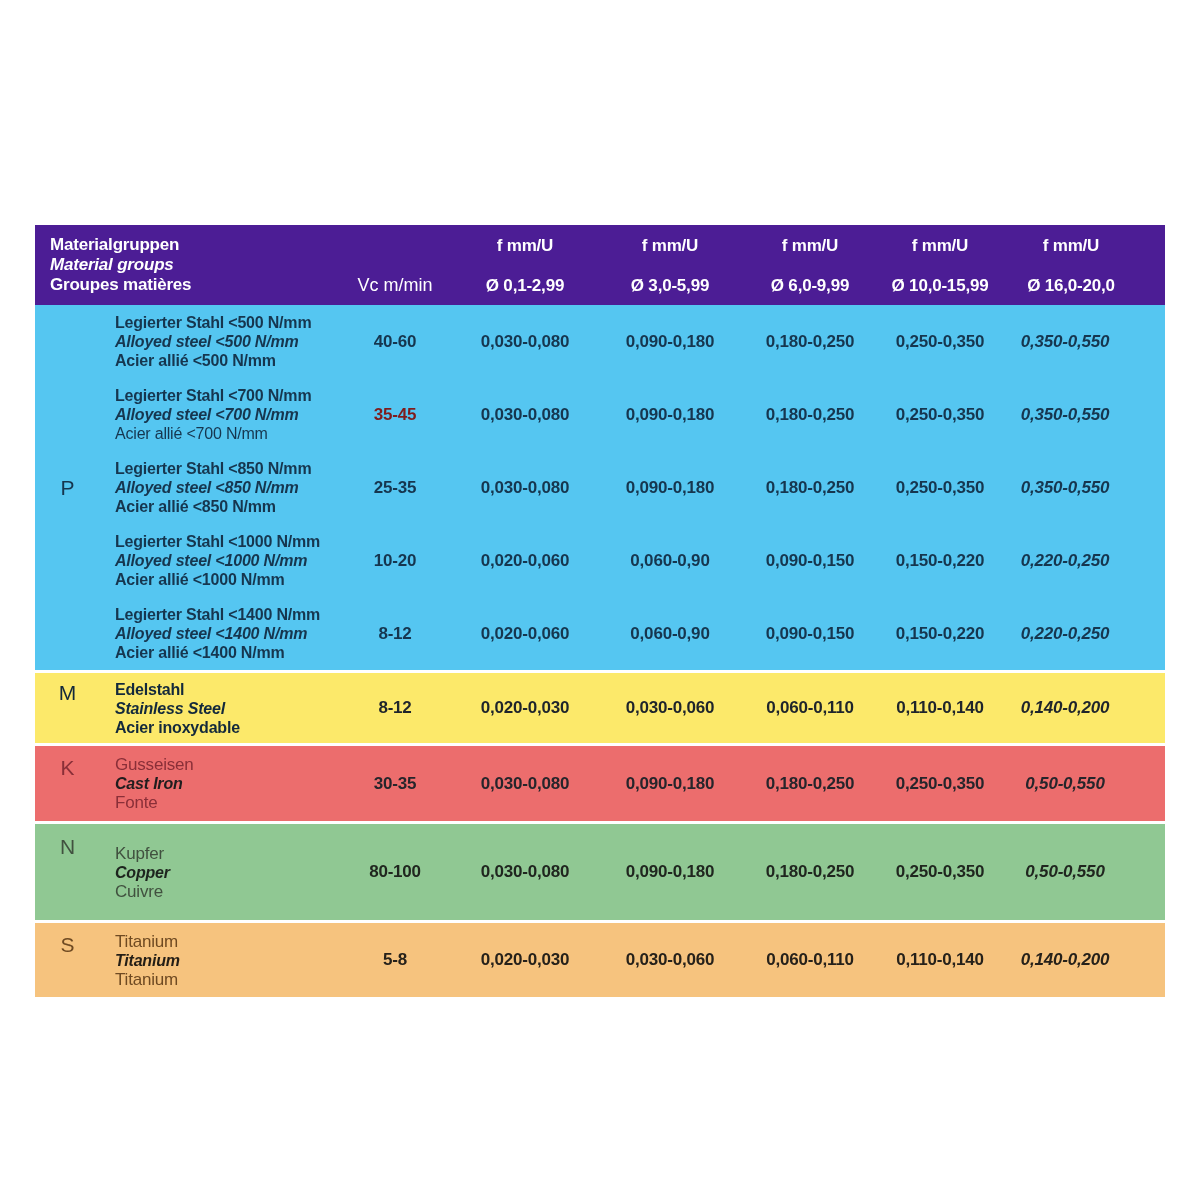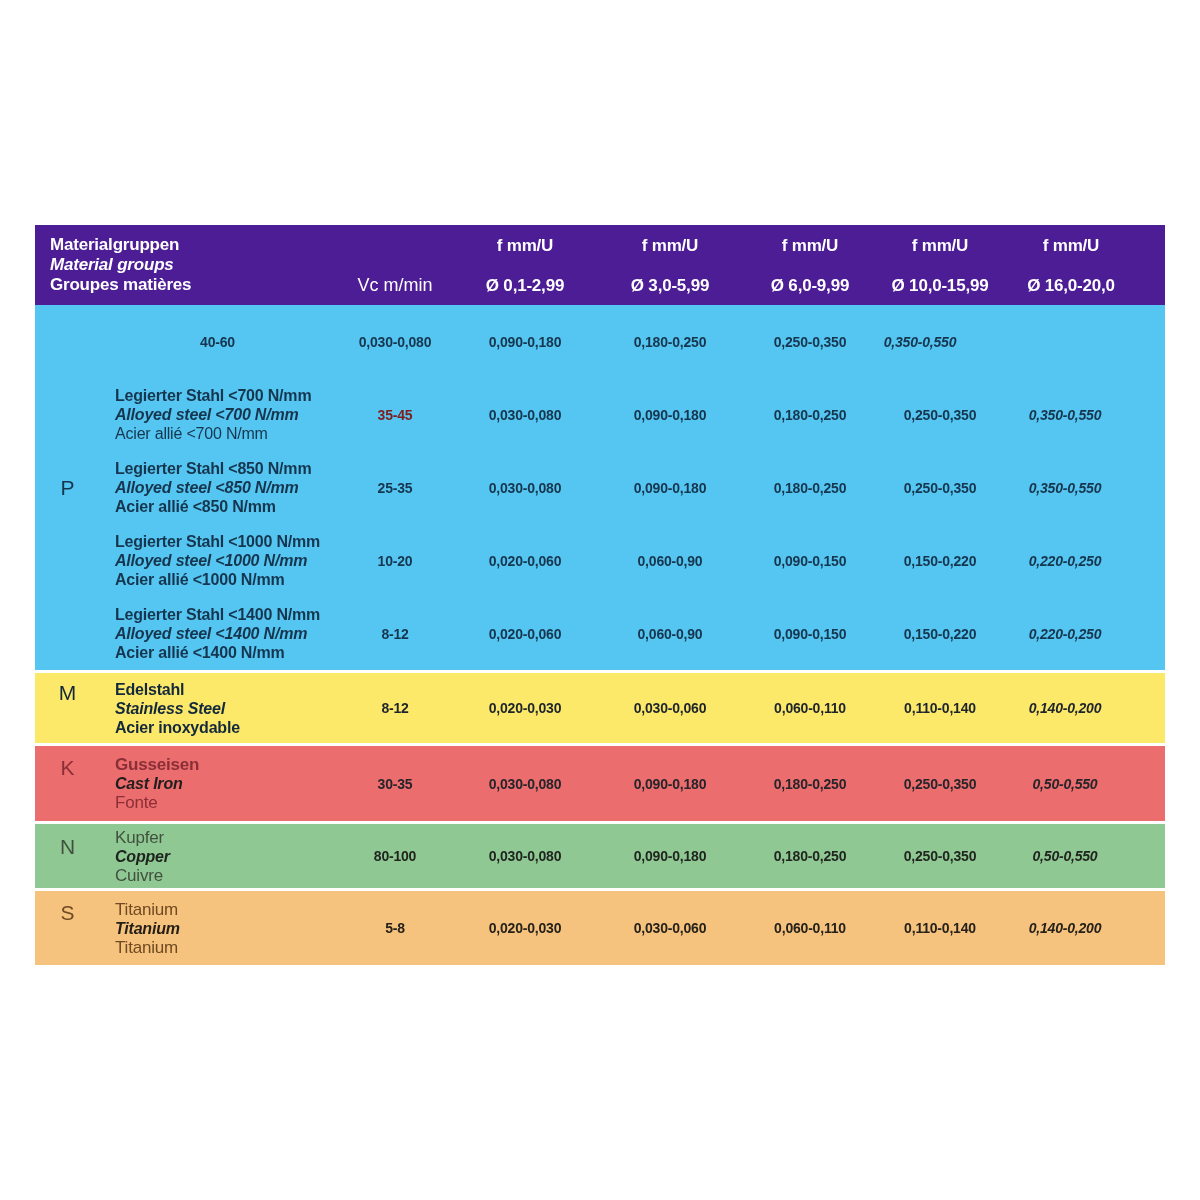--- a/index.html
+++ b/index.html
@@ -86,6 +86,11 @@
         <div class="letter" style="color: rgb(22, 54, 79);">P</div>
         <div class="rows">
           <div class="row" style="height: 73px;">
+            <div class="mat">
+              <span class="l13" style="color: rgb(22, 54, 79); font-weight: 700;">Legierter Stahl &lt;500 N/mm</span>
+              <span class="l2" style="color: rgb(22, 54, 79);">Alloyed steel &lt;500 N/mm</span>
+              <span class="l13" style="color: rgb(22, 54, 79); font-weight: 700;">Acier allié &lt;500 N/mm</span>
+            </div>
             <div class="val" style="color: rgb(22, 54, 79);">40-60</div>
             <div class="val" style="color: rgb(22, 54, 79);">0,030-0,080</div>
             <div class="val" style="color: rgb(22, 54, 79);">0,090-0,180</div>

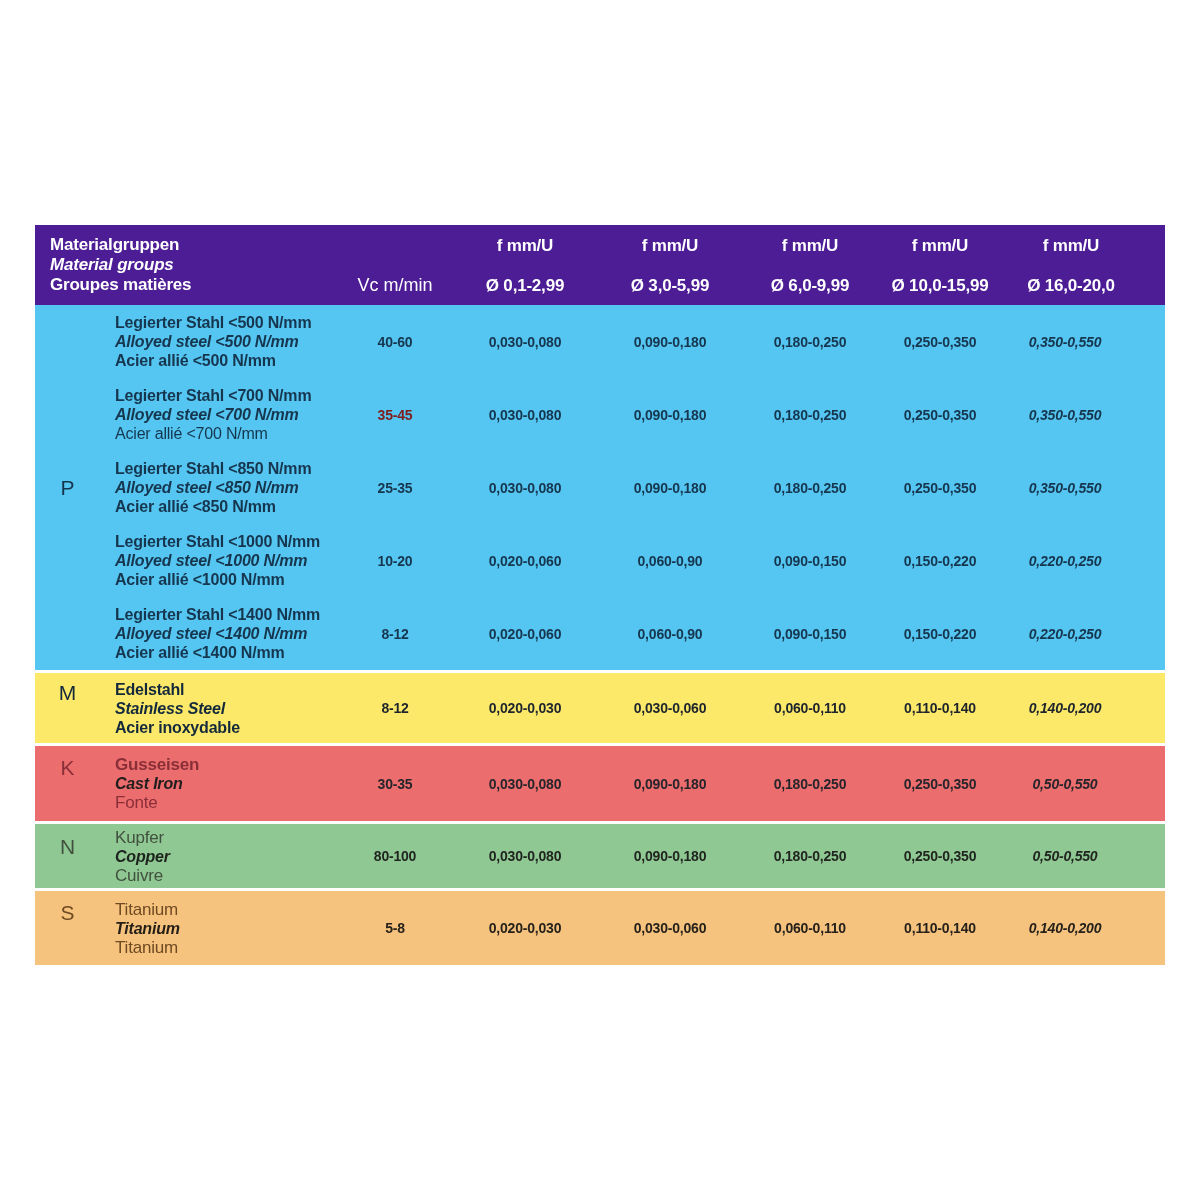--- a/index.html
+++ b/index.html
@@ -45,7 +45,7 @@
   .mat .l2 { font-style:italic; font-weight:700; }
   .val {
     display:flex; align-items:center; justify-content:center;
-    font-weight:700; font-size:14px; letter-spacing:-0.2px;
+    font-weight:700; font-size:17px; letter-spacing:-0.2px;
   }
   .val.last { padding-right:40px;font-style:italic; }
 </style>

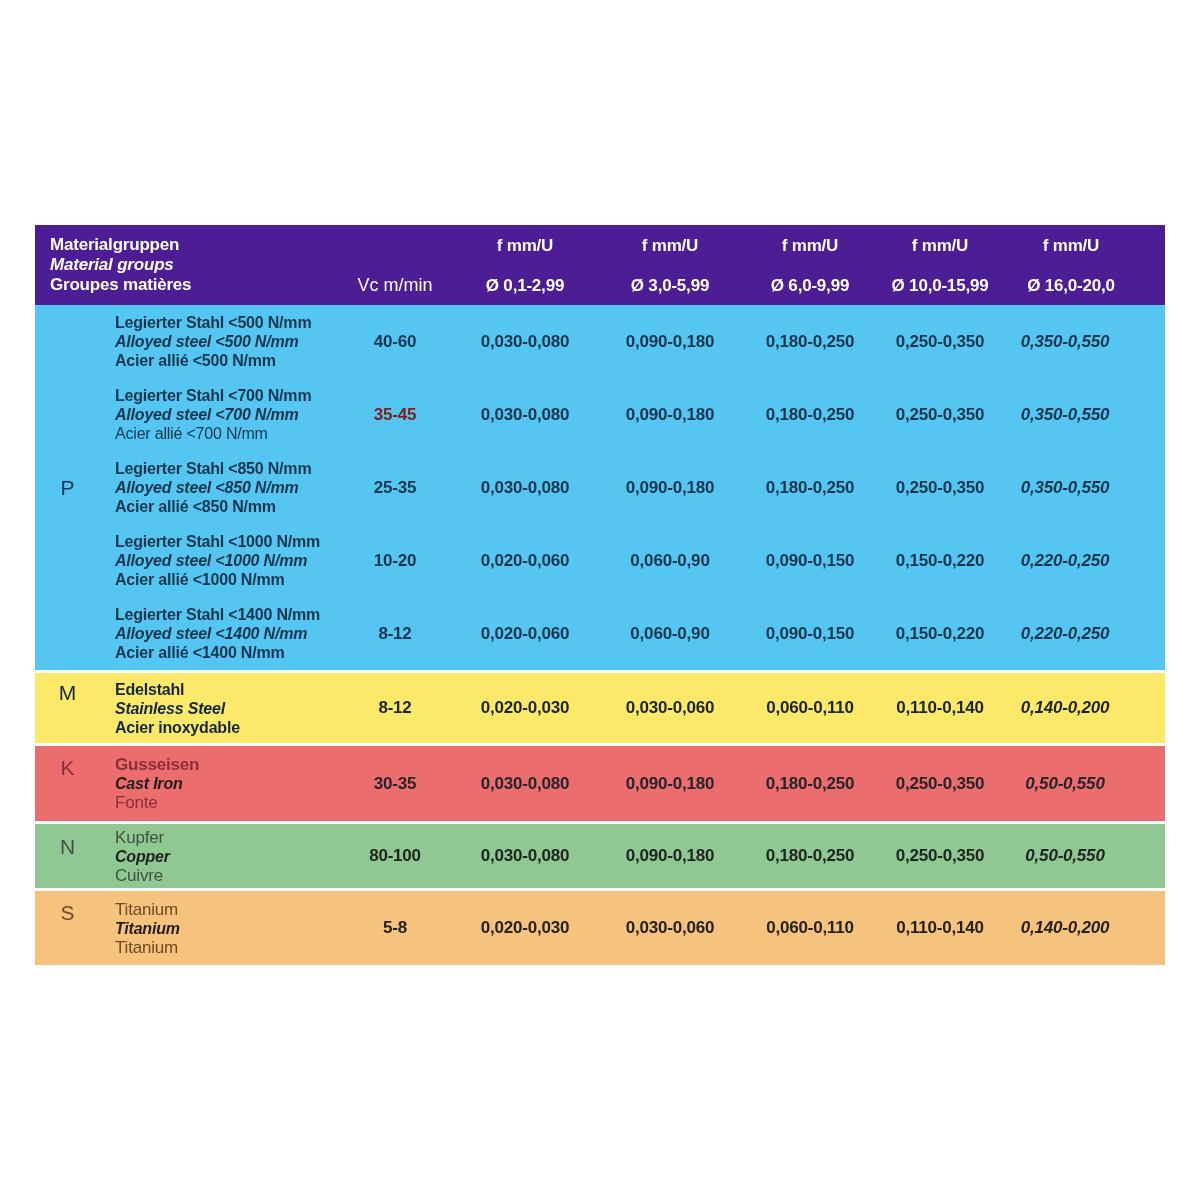--- a/index.html
+++ b/index.html
@@ -175,7 +175,7 @@
         <div class="rows">
           <div class="row" style="height: 75px;">
             <div class="mat">
-              <span class="l13" style="color: rgb(138, 47, 56); font-weight: 700; font-size: 17px;">Gusseisen</span>
+              <span class="l13" style="color: rgb(138, 47, 56); font-weight: 400; font-size: 17px;">Gusseisen</span>
               <span class="l2" style="color: rgb(32, 29, 30);">Cast Iron</span>
               <span class="l13" style="color: rgb(138, 47, 56); font-weight: 400; font-size: 17px;">Fonte</span>
             </div>

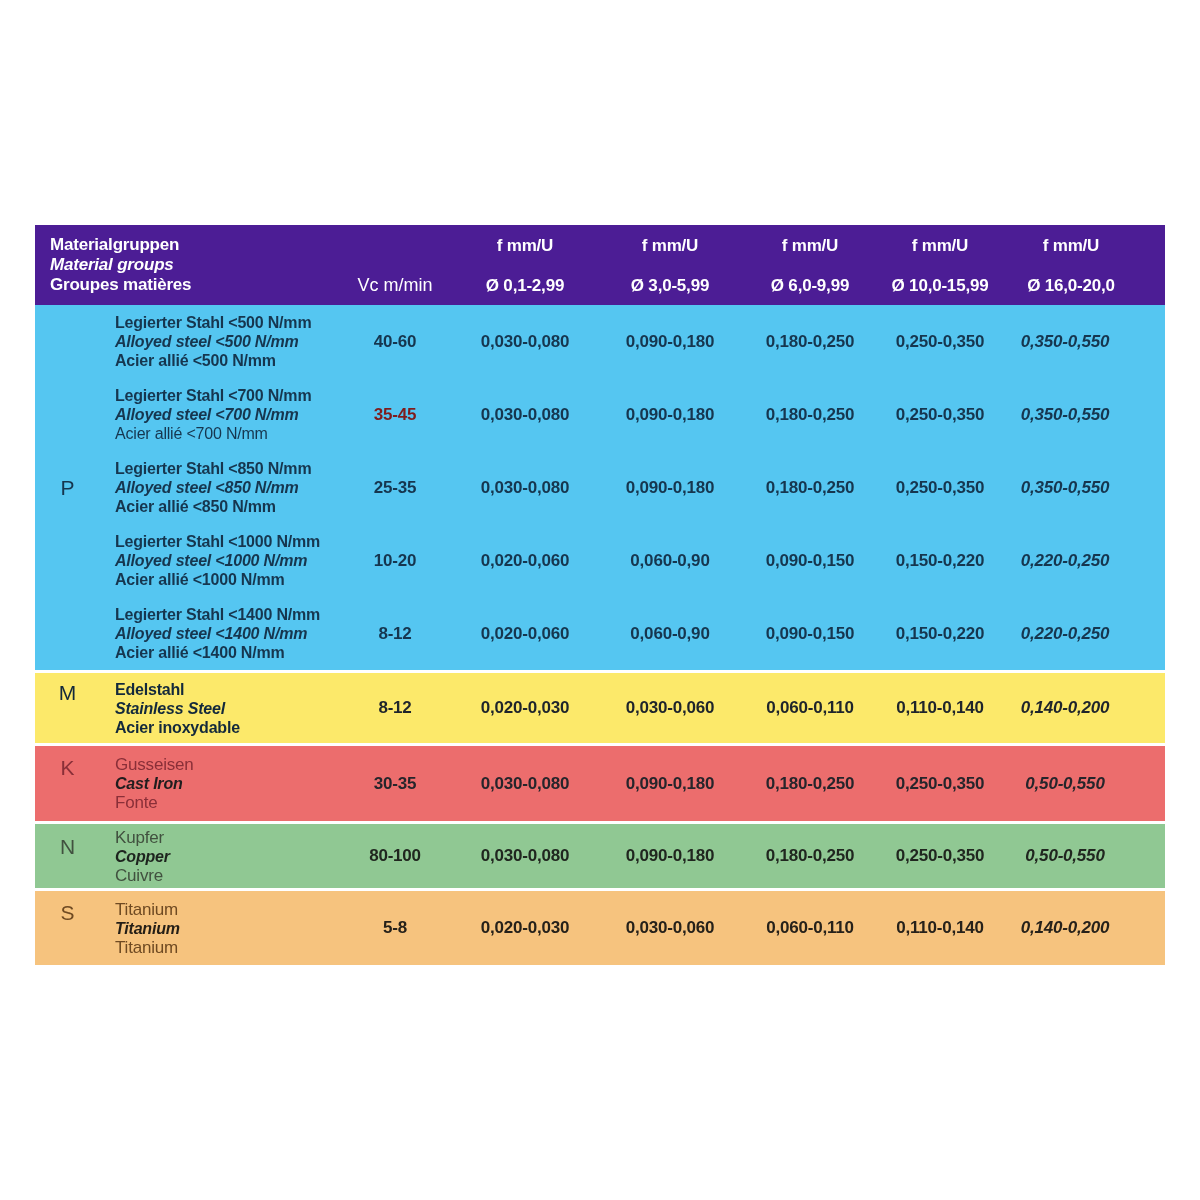--- a/index.html
+++ b/index.html
@@ -191,7 +191,7 @@
       <div class="section" style="background: rgb(144, 200, 147);">
         <div class="letter" style="color: rgb(65, 81, 63); align-items: flex-start; padding-top: 10.5px;">N</div>
         <div class="rows">
-          <div class="row" style="height: 64px;">
+          <div class="row" style="height: 96px;">
             <div class="mat">
               <span class="l13" style="color: rgb(65, 81, 63); font-weight: 400; font-size: 17px;">Kupfer</span>
               <span class="l2" style="color: rgb(29, 36, 30);">Copper</span>

